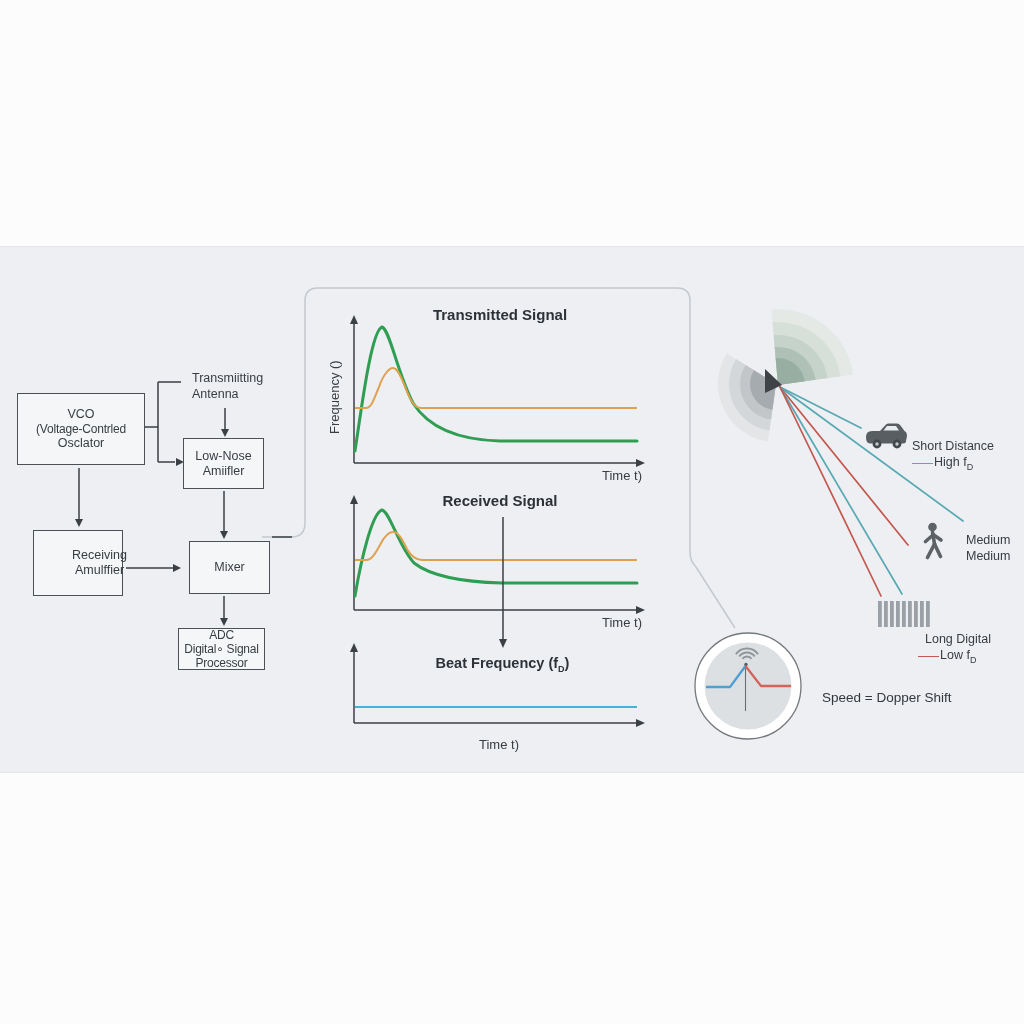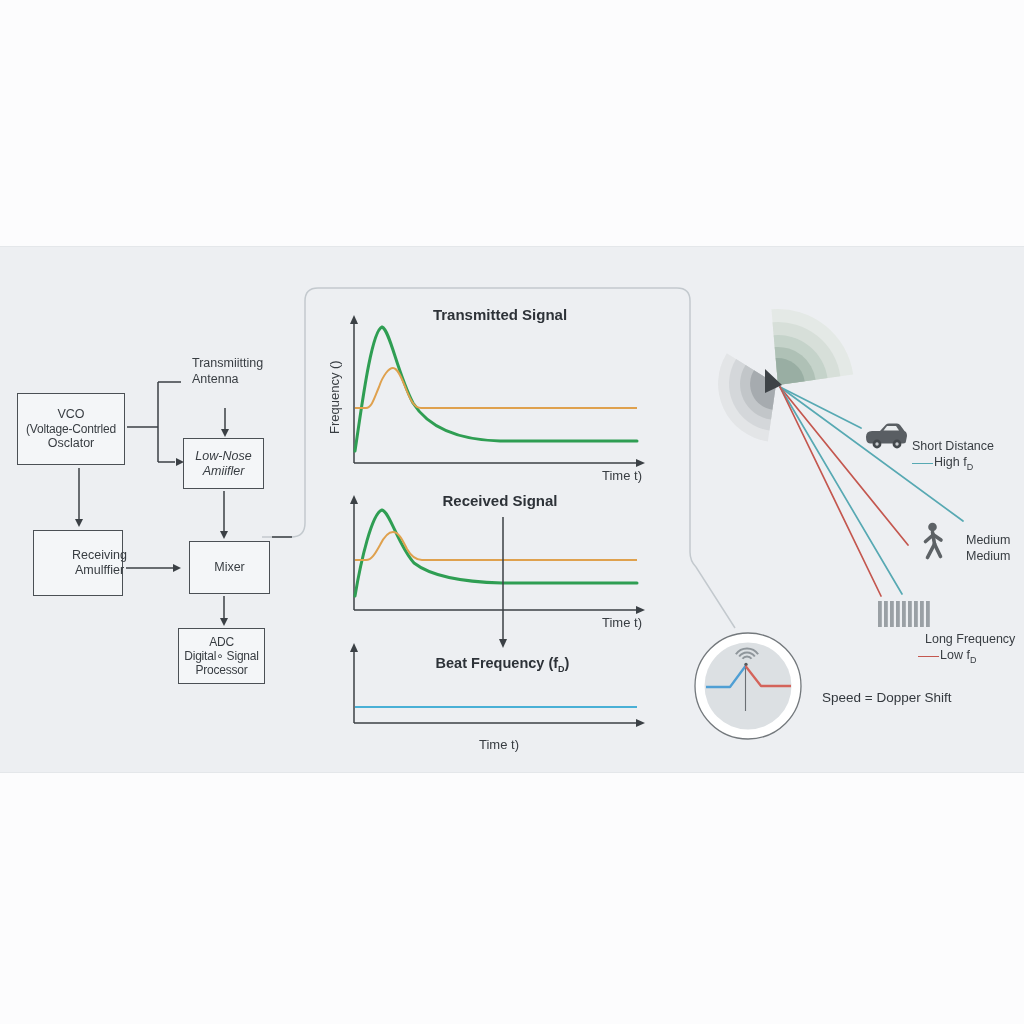--- a/index.html
+++ b/index.html
@@ -159,7 +159,7 @@
     <div>Osclator</div>
   </div>
 
-  <div class="lbl" style="left:192px;top:356px;">
+  <div class="lbl" style="left:192px;top:371px;">
     <div>Transmiitting</div>
     <div>Antenna</div>
   </div>

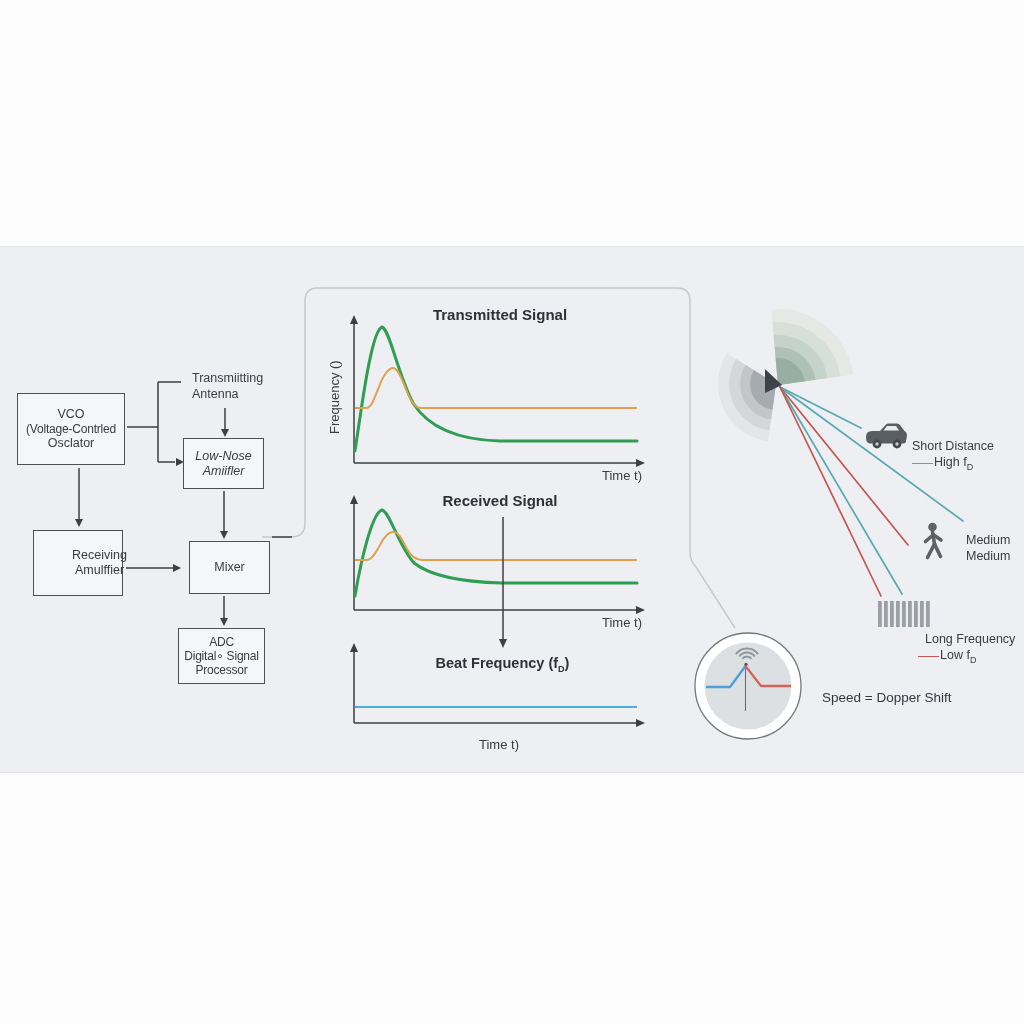--- a/index.html
+++ b/index.html
@@ -153,7 +153,7 @@
     </g>
   </svg>
 
-  <div class="box" style="left:17px;top:393px;width:108px;height:72px;">
+  <div class="box" style="left:17px;top:393px;width:128px;height:72px;">
     <div>VCO</div>
     <div class="small">(Voltage-Contrled</div>
     <div>Osclator</div>

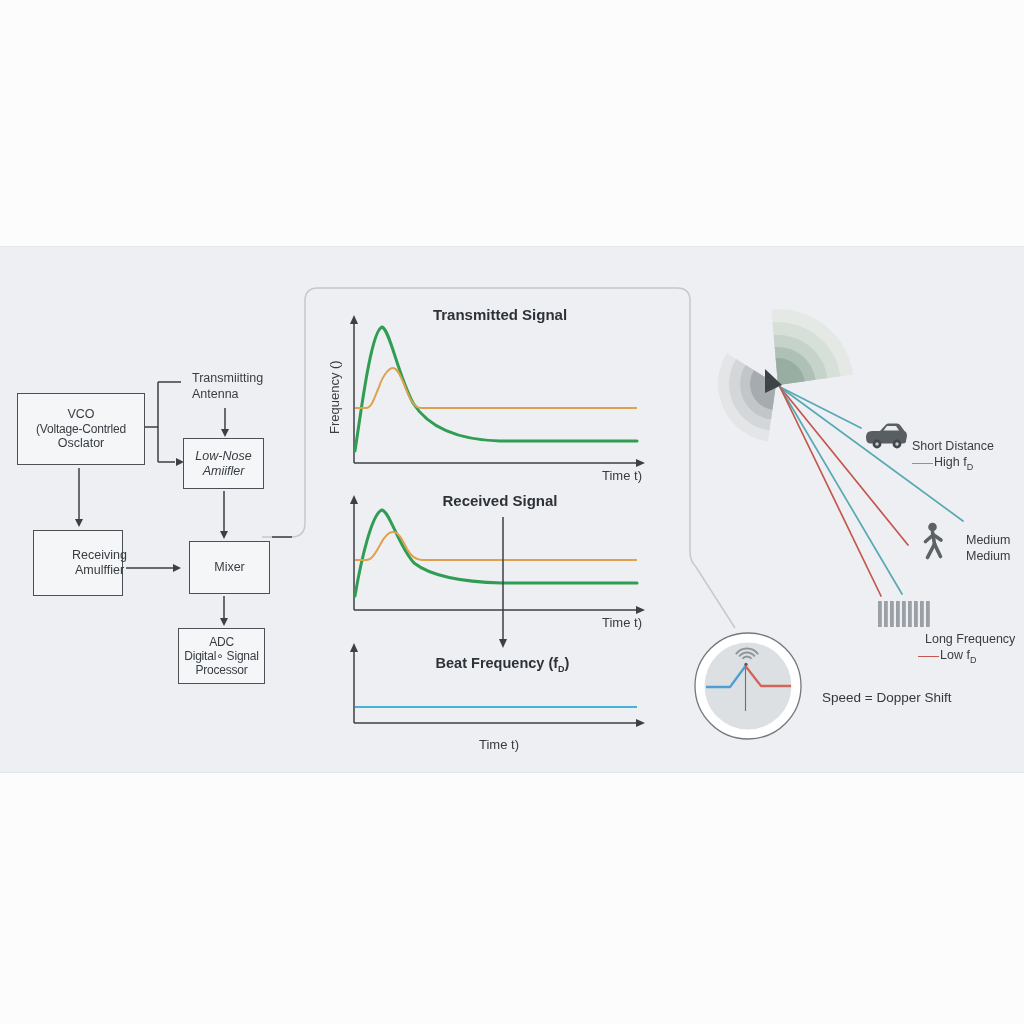--- a/index.html
+++ b/index.html
@@ -164,7 +164,7 @@
     <div>Antenna</div>
   </div>
 
-  <div class="box" style="left:183px;top:438px;width:81px;height:51px;font-style:italic;">
+  <div class="box" style="left:183px;top:438px;width:81px;height:51px;">
     <div>Low-Nose</div>
     <div>Amiifler</div>
   </div>

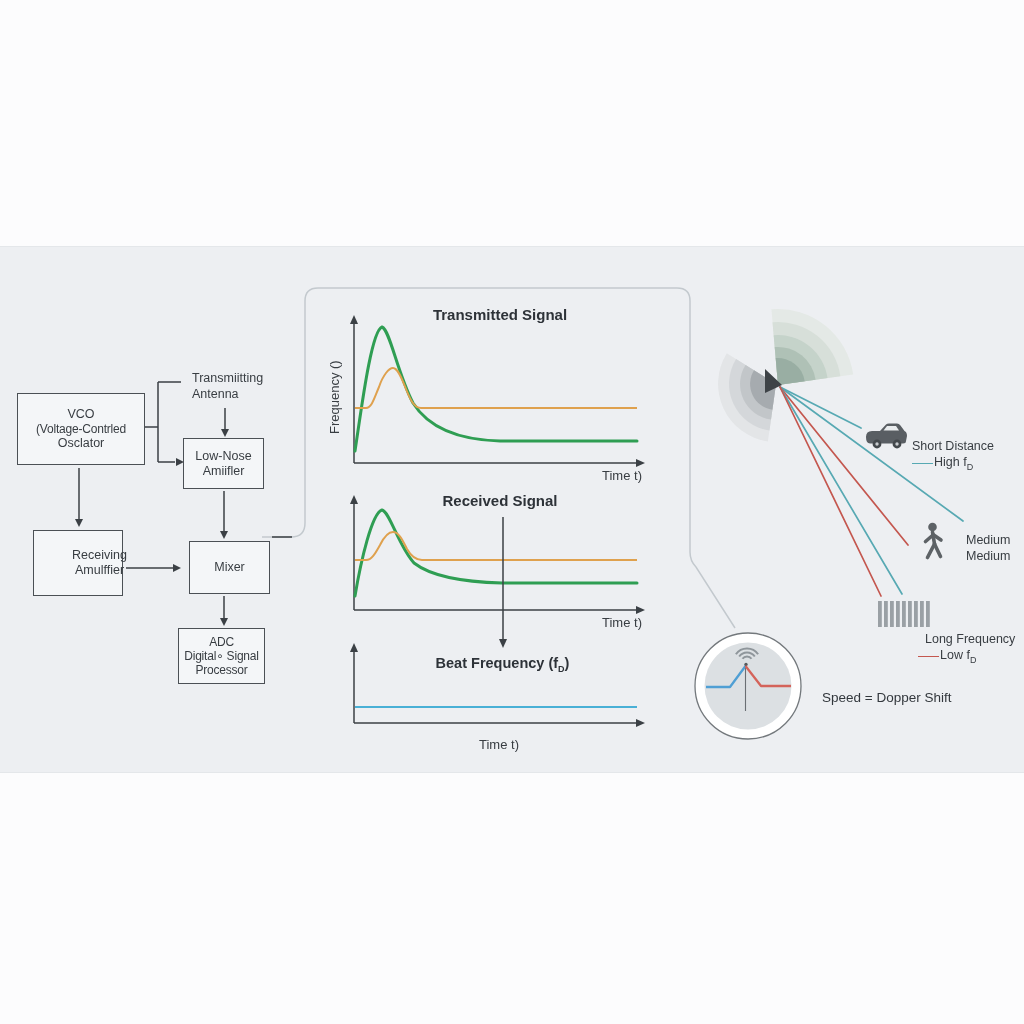--- a/index.html
+++ b/index.html
@@ -178,7 +178,7 @@
     <div>Mixer</div>
   </div>
 
-  <div class="box small" style="left:178px;top:628px;width:87px;height:56px;">
+  <div class="box small" style="left:178px;top:628px;width:87px;height:42px;">
     <div>ADC</div>
     <div>Digital∘ Signal</div>
     <div>Processor</div>

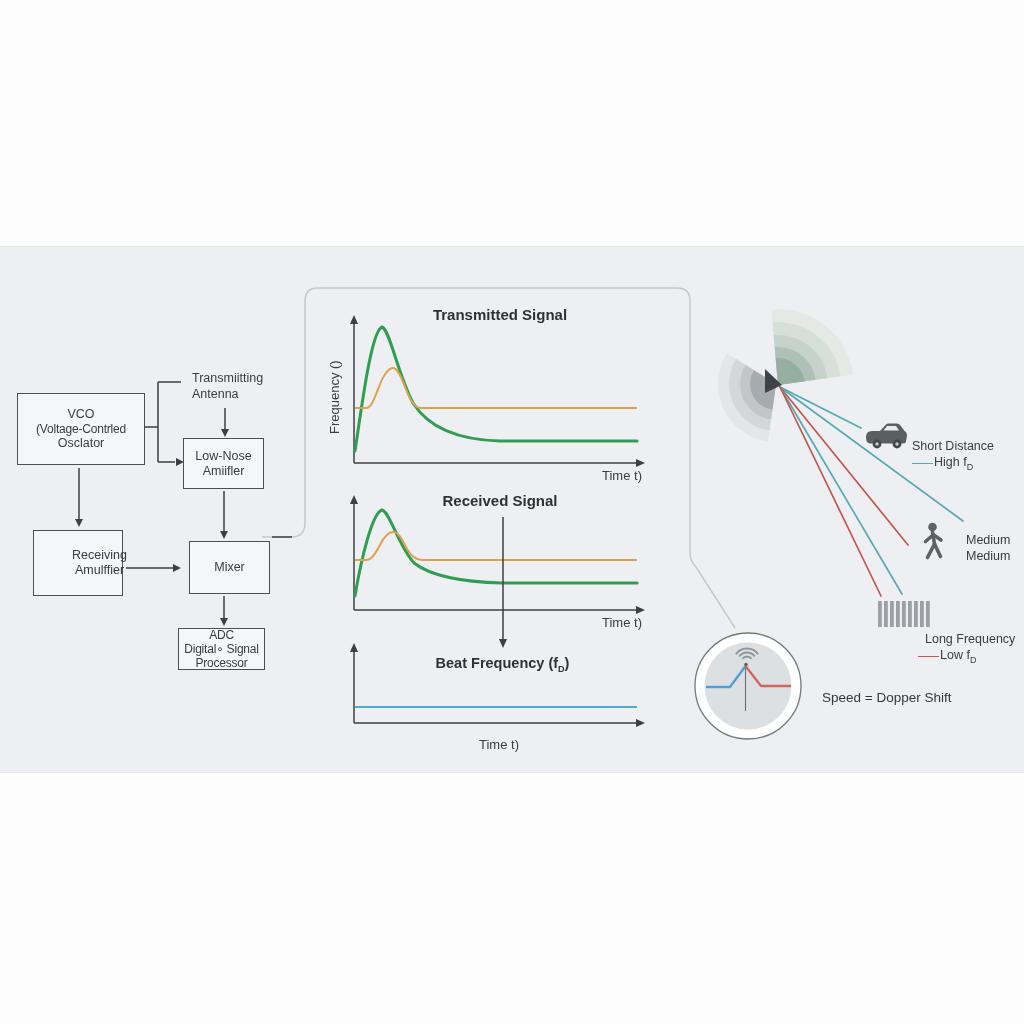--- a/index.html
+++ b/index.html
@@ -210,7 +210,7 @@
   </div>
 
   <div class="lbl" style="left:918px;top:632px;">
-    <div style="padding-left:7px;">Long Frequency</div>
+    <div style="padding-left:7px;">Long Digital</div>
     <div class="legrow">
       <span class="dash red"></span>
       <span><span>Low f</span><sub>D</sub></span>

